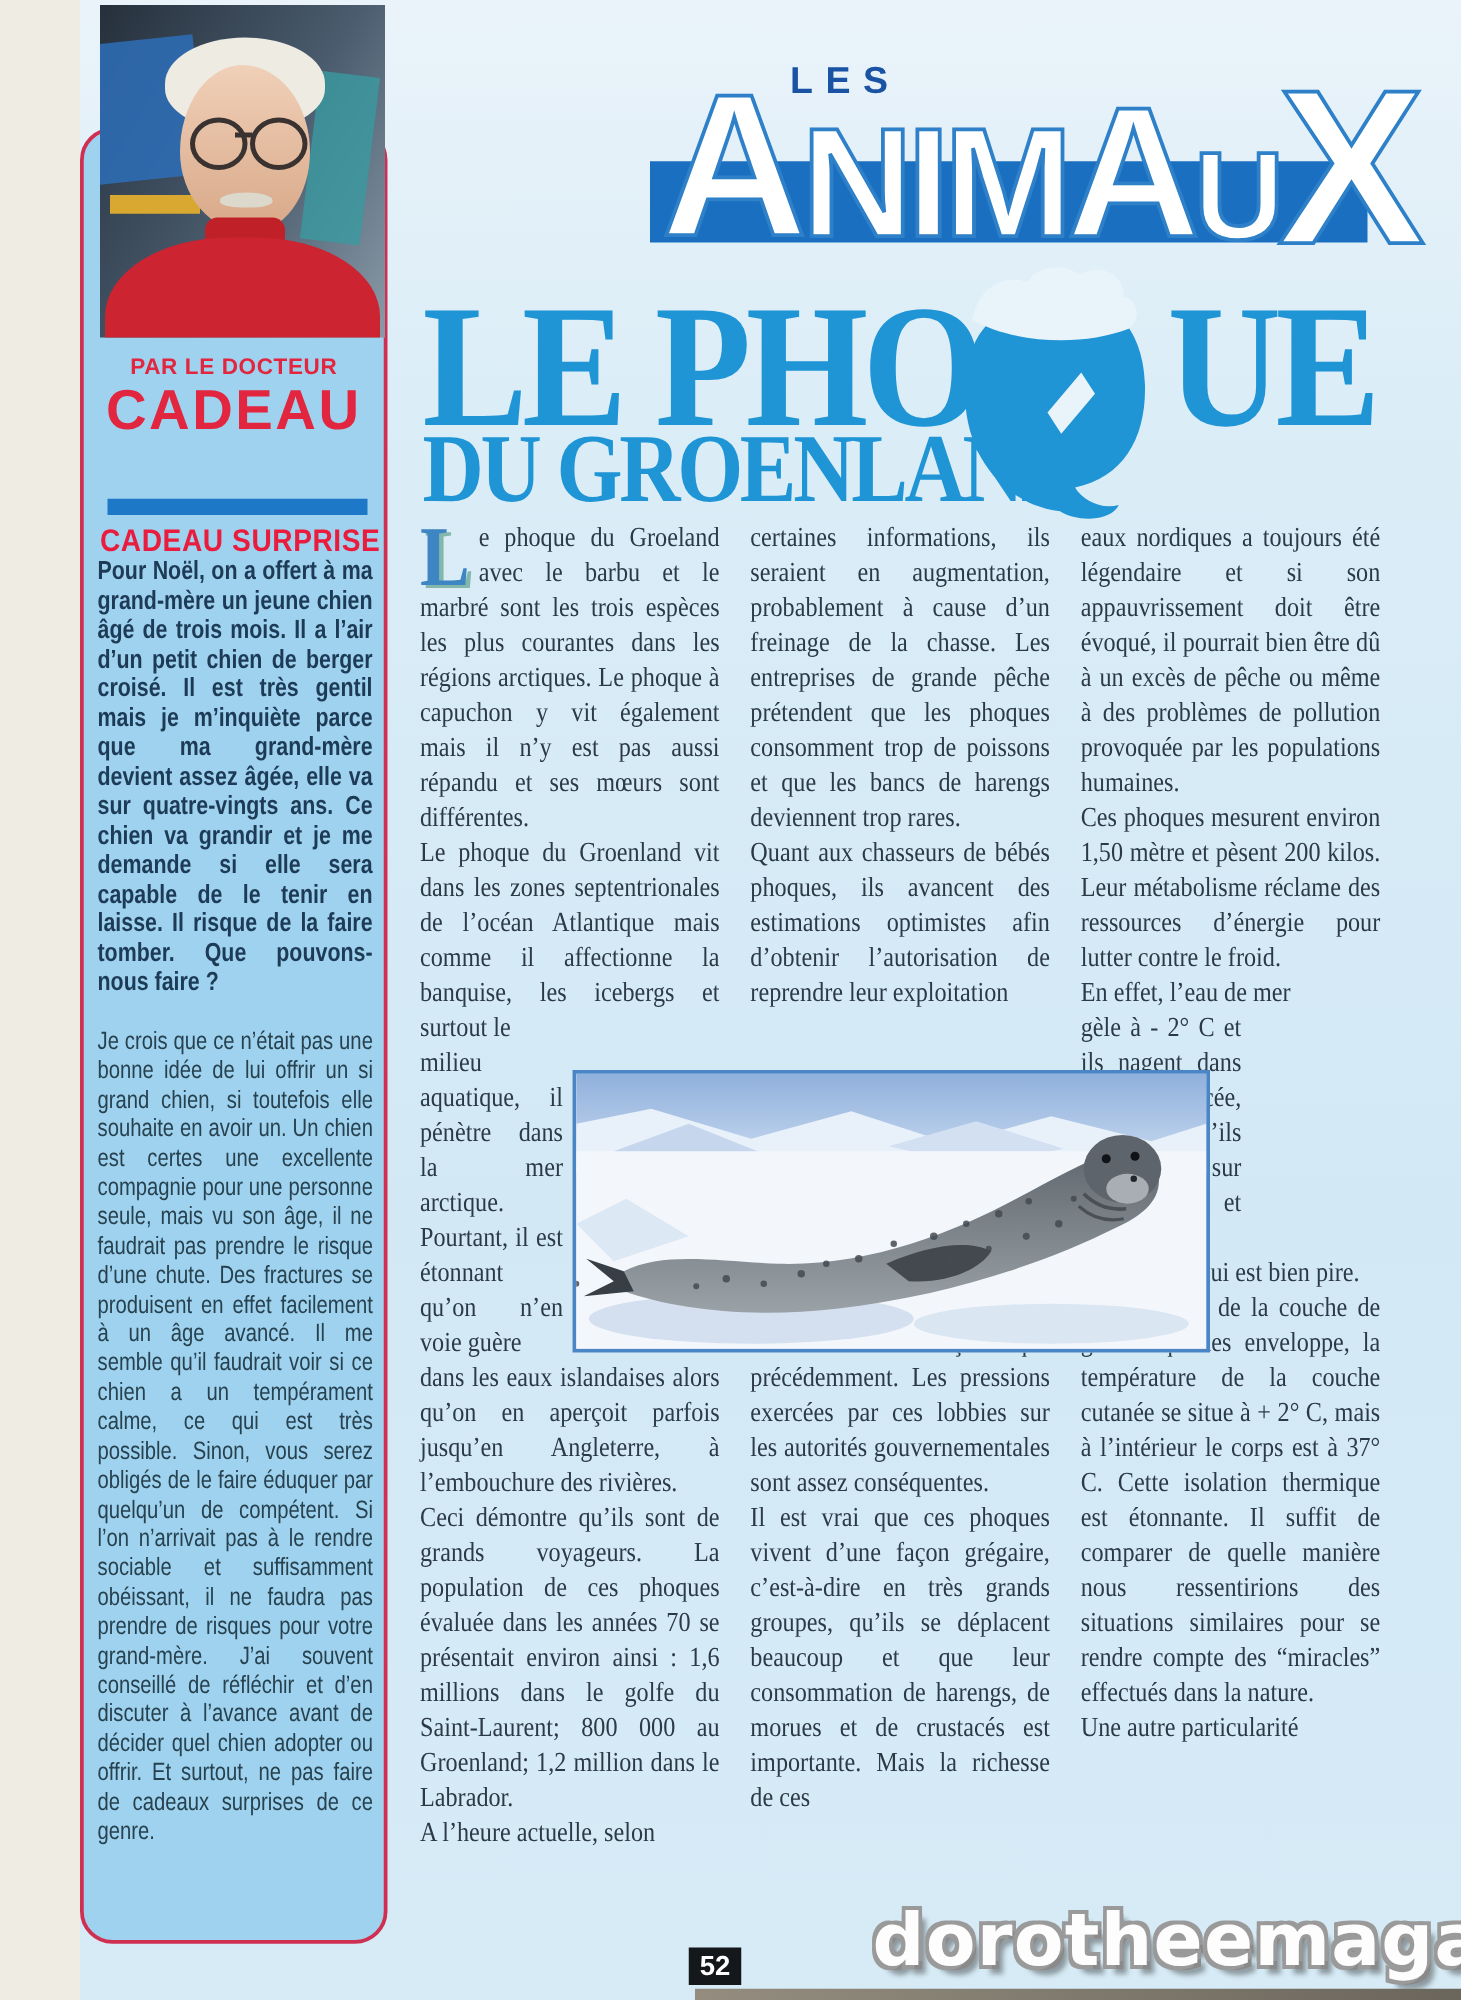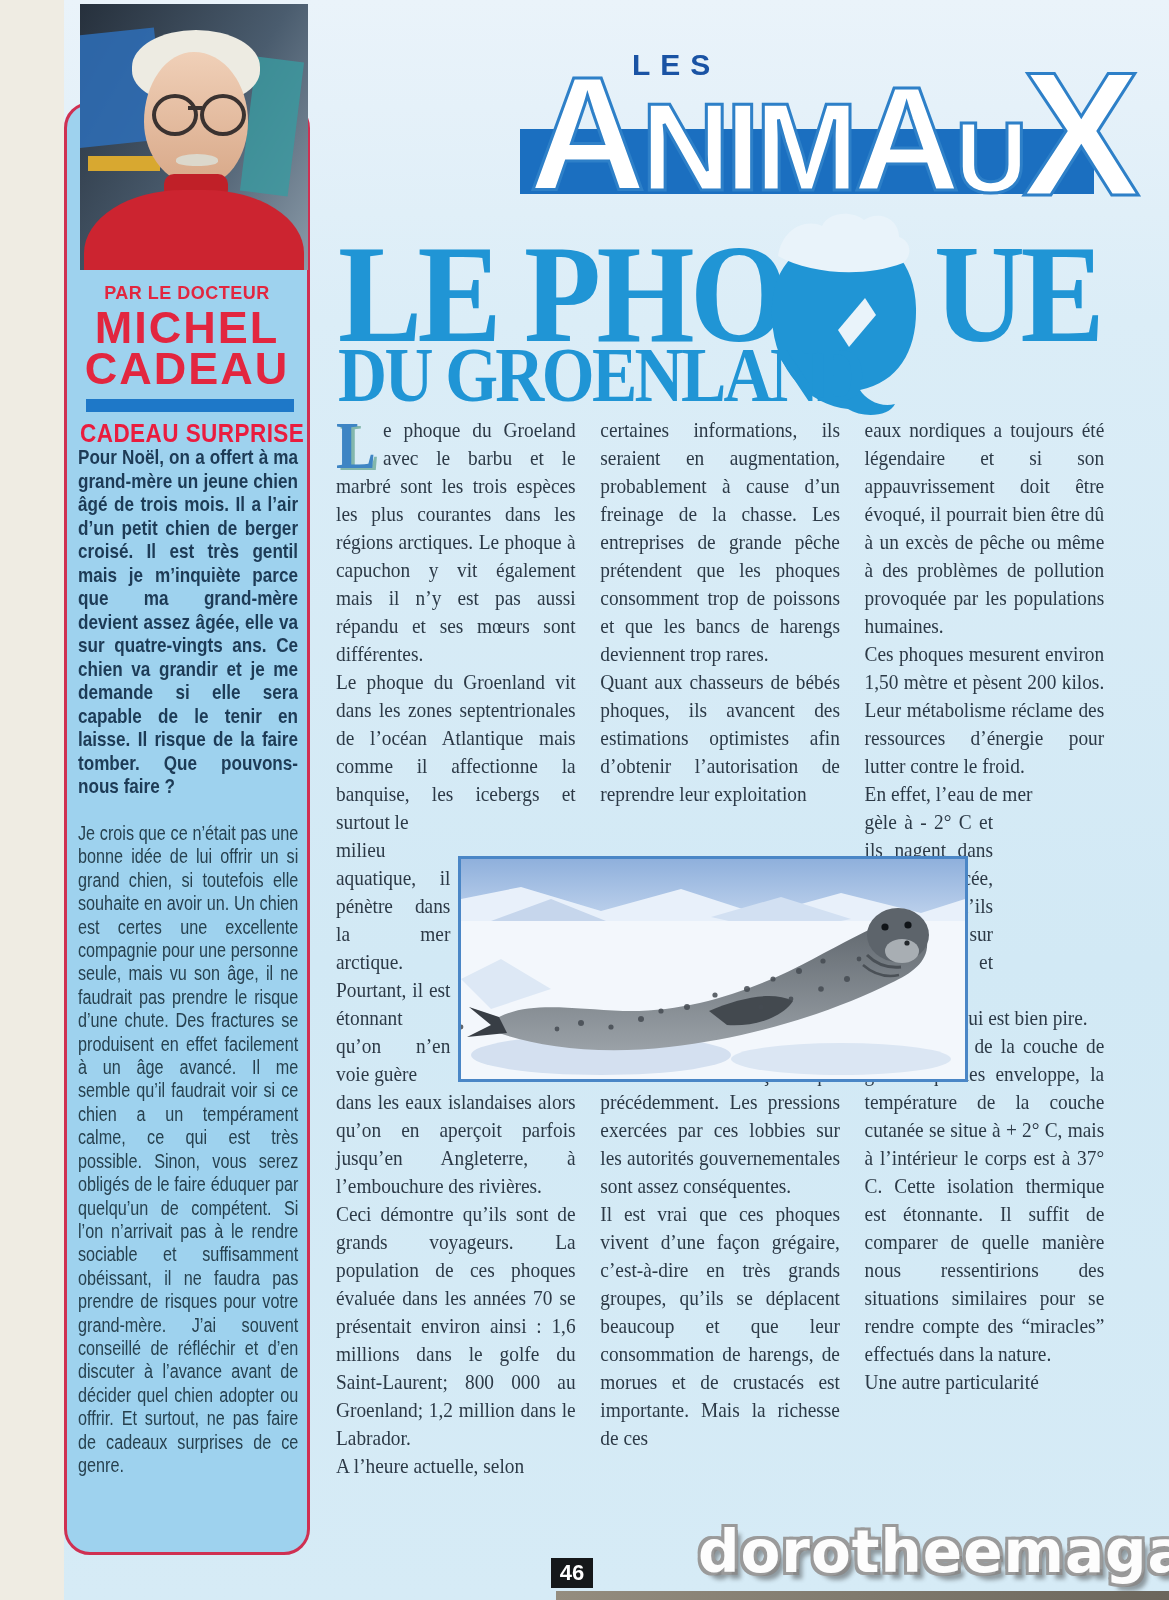--- a/index.html
+++ b/index.html
@@ -118,7 +118,6 @@
 
   <div class="byline">
     <div class="pre">PAR LE DOCTEUR</div>
-    <div class="nm">MICHEL</div>
     <div class="nm">CADEAU</div>
   </div>
   <div class="divider"></div>

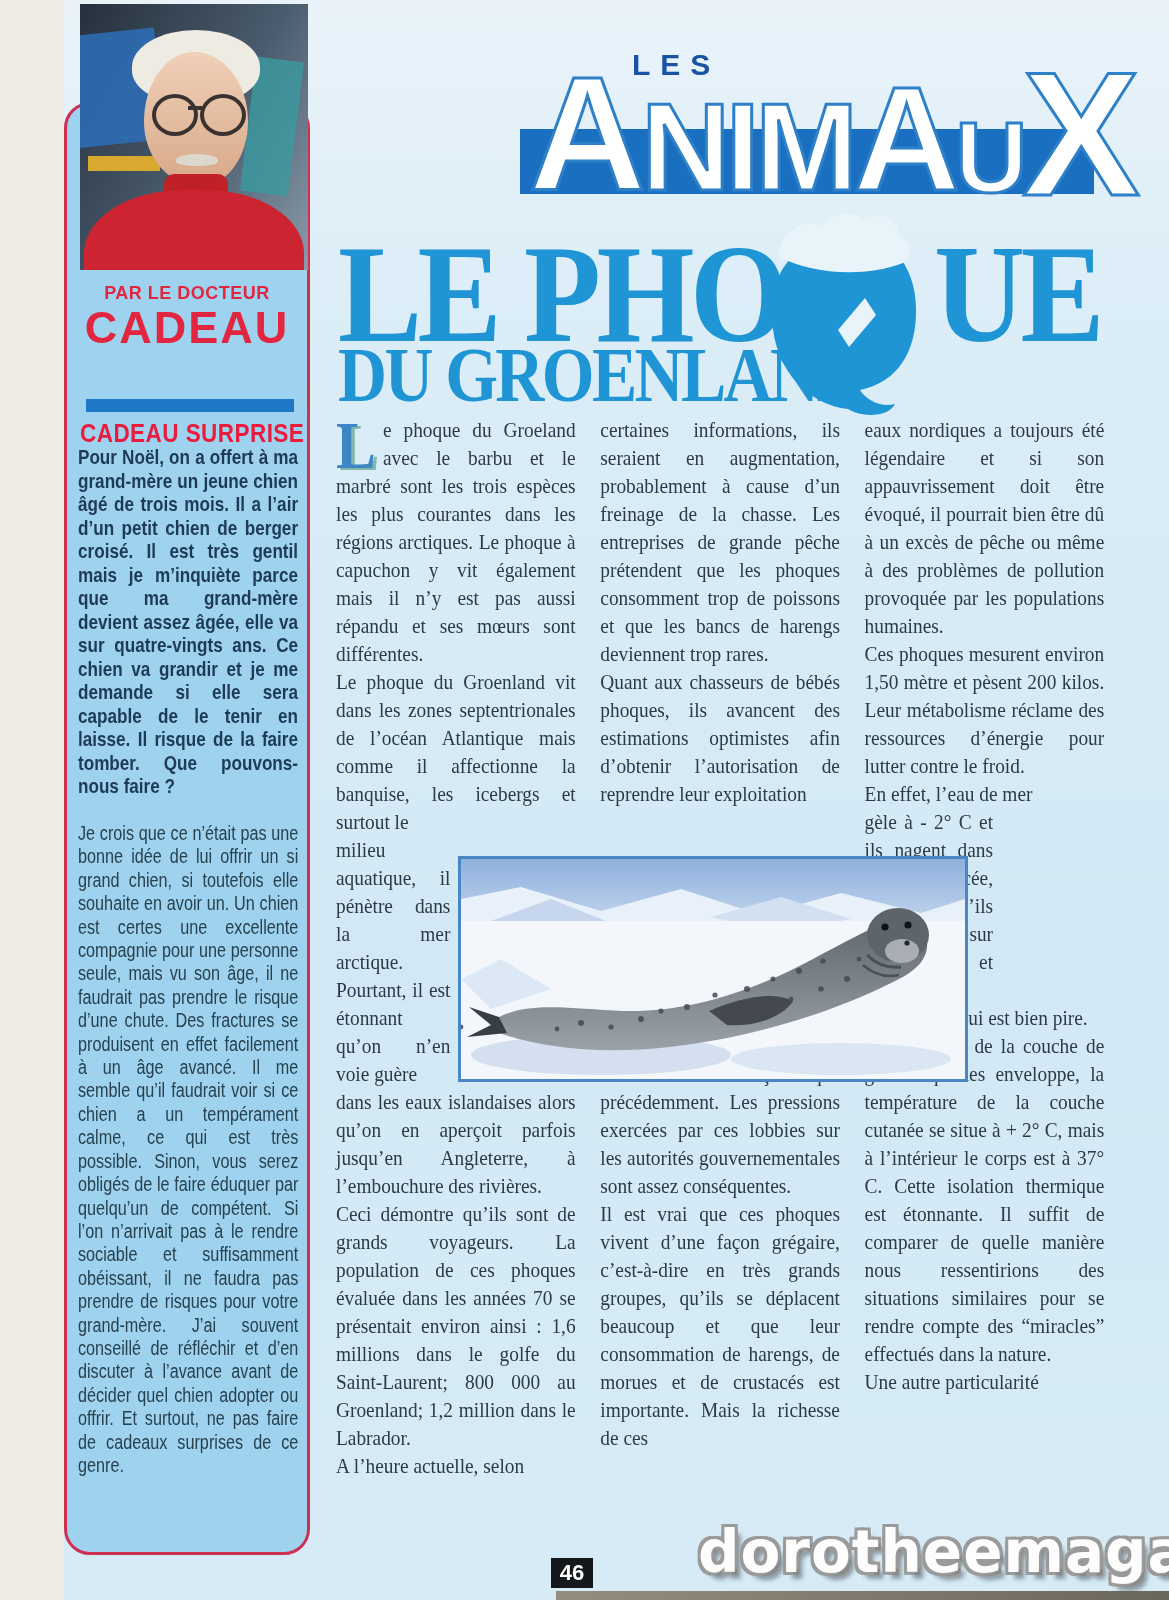--- a/index.html
+++ b/index.html
@@ -235,7 +235,7 @@
     </svg>
   </div>
 
-  <div class="page-badge">46</div>
+  <div class="page-badge">52</div>
   <div class="watermark">dorotheemagazine.fr</div>
   <div class="scan-edge"></div>
 </div>

